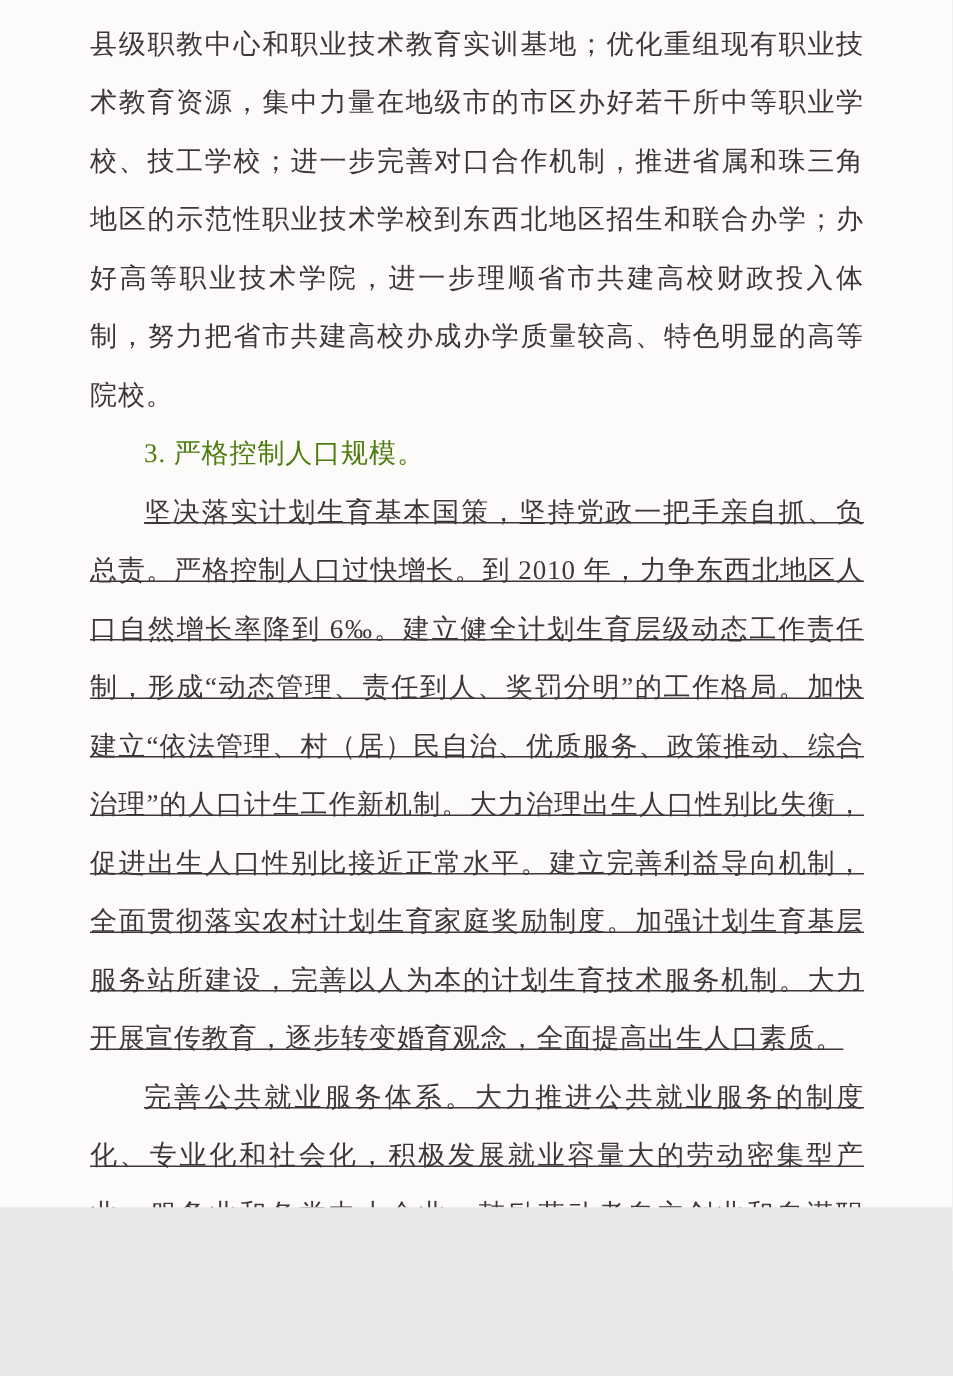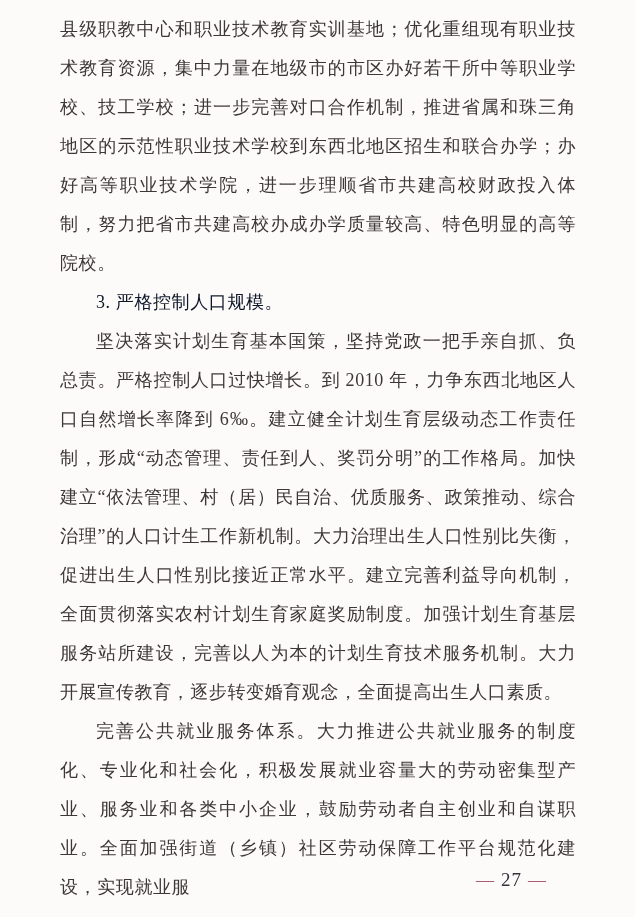--- a/index.html
+++ b/index.html
@@ -10,7 +10,7 @@
   .page {
     position: relative;
     width: 635px;
-    height: 917px;
+    height: 805px;
     margin: 0 auto;
     background: #fcfbf9;
     overflow: hidden;

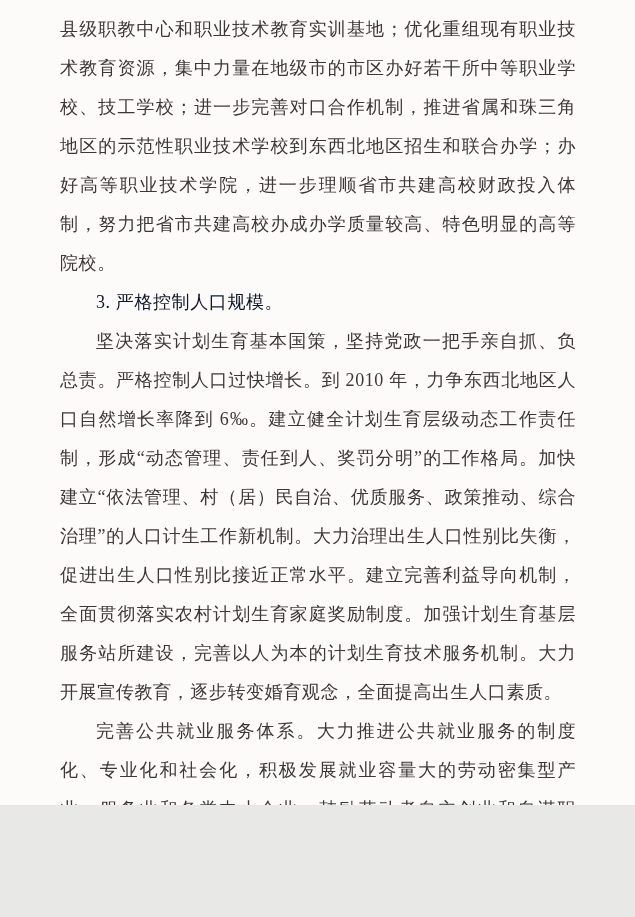--- a/index.html
+++ b/index.html
@@ -37,7 +37,7 @@
   }
   .content p.heading {
     text-indent: 2em;
-    color: #0f172a;
+    color: #4d7c0f;
   }
   .footer {
     position: absolute;

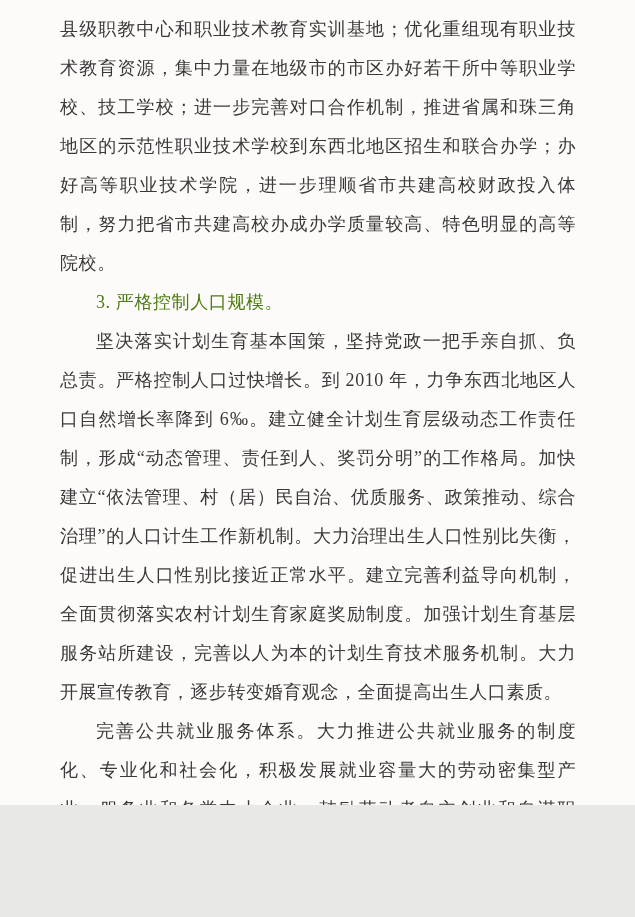--- a/index.html
+++ b/index.html
@@ -34,6 +34,7 @@
   }
   .content p.indent {
     text-indent: 2em;
+    text-decoration: underline;
   }
   .content p.heading {
     text-indent: 2em;

